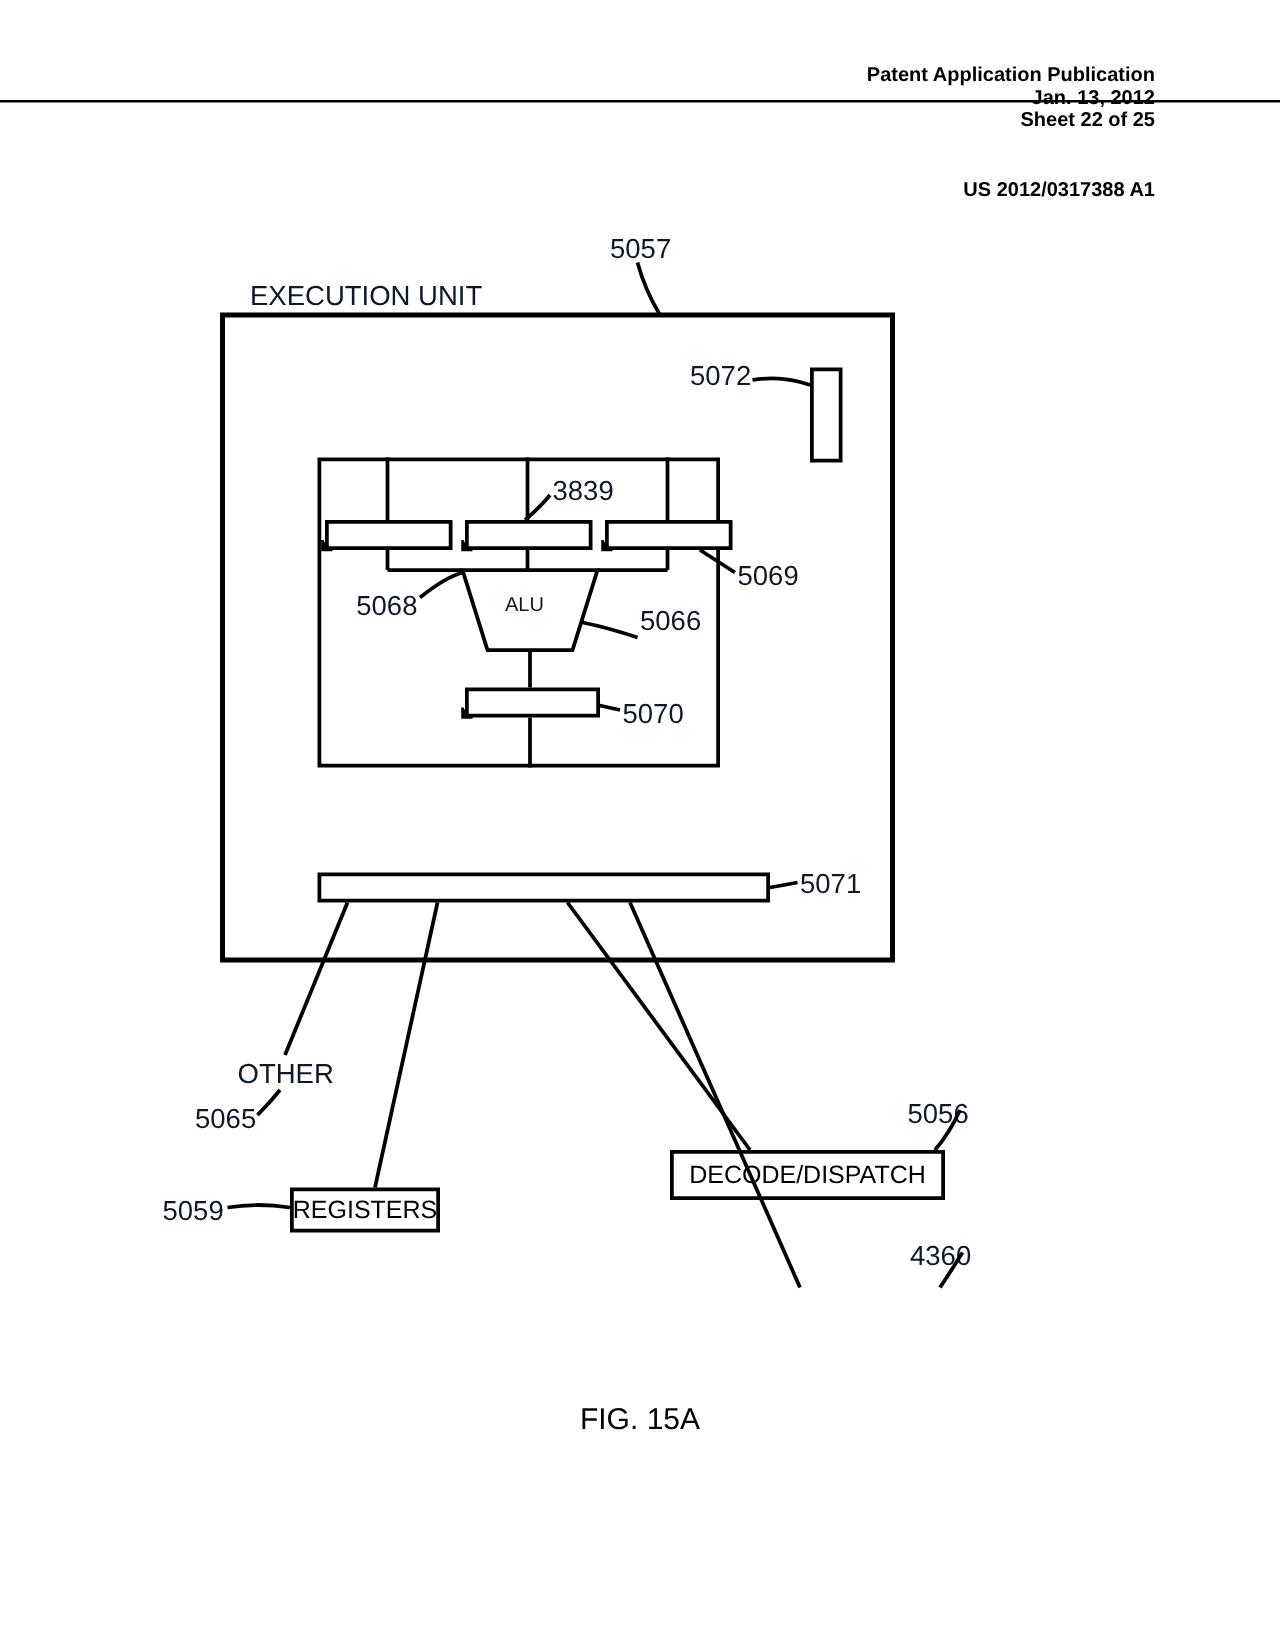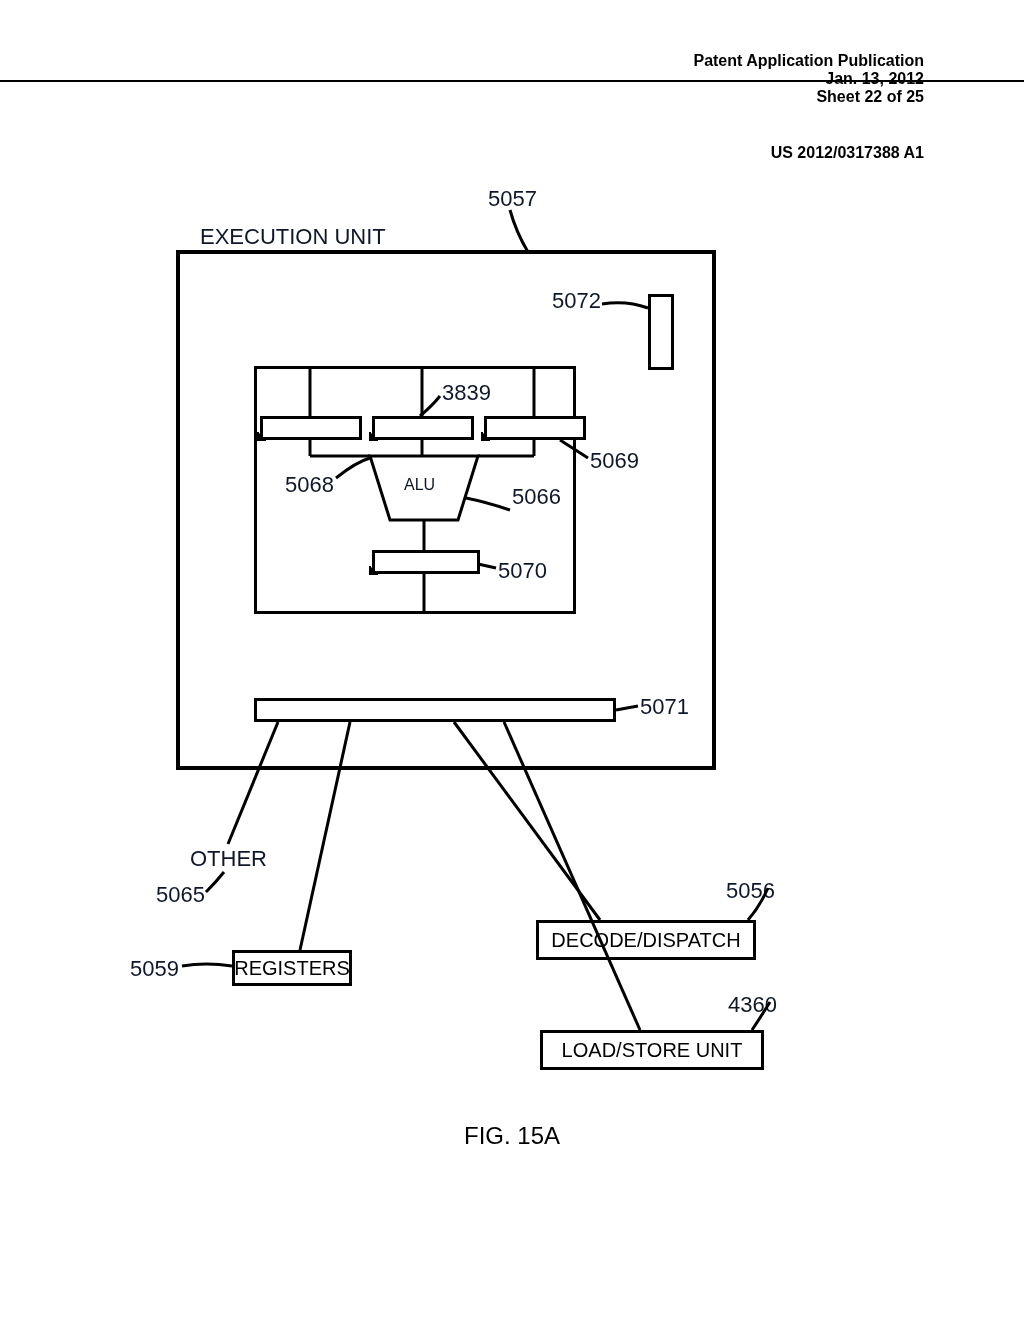--- a/index.html
+++ b/index.html
@@ -113,9 +113,6 @@
   </div>
   <span class="lbl" style="left:726px; top:698px;">5056</span>
 
-  <div class="box" style="left:540px; top:850px; width:224px; height:40px; display:flex; align-items:center; justify-content:center;">
-    <span style="font-size:20px;">LOAD/STORE UNIT</span>
-  </div>
   <span class="lbl" style="left:728px; top:812px;">4360</span>
 
   <svg class="overlay" viewBox="0 0 1024 1000">

